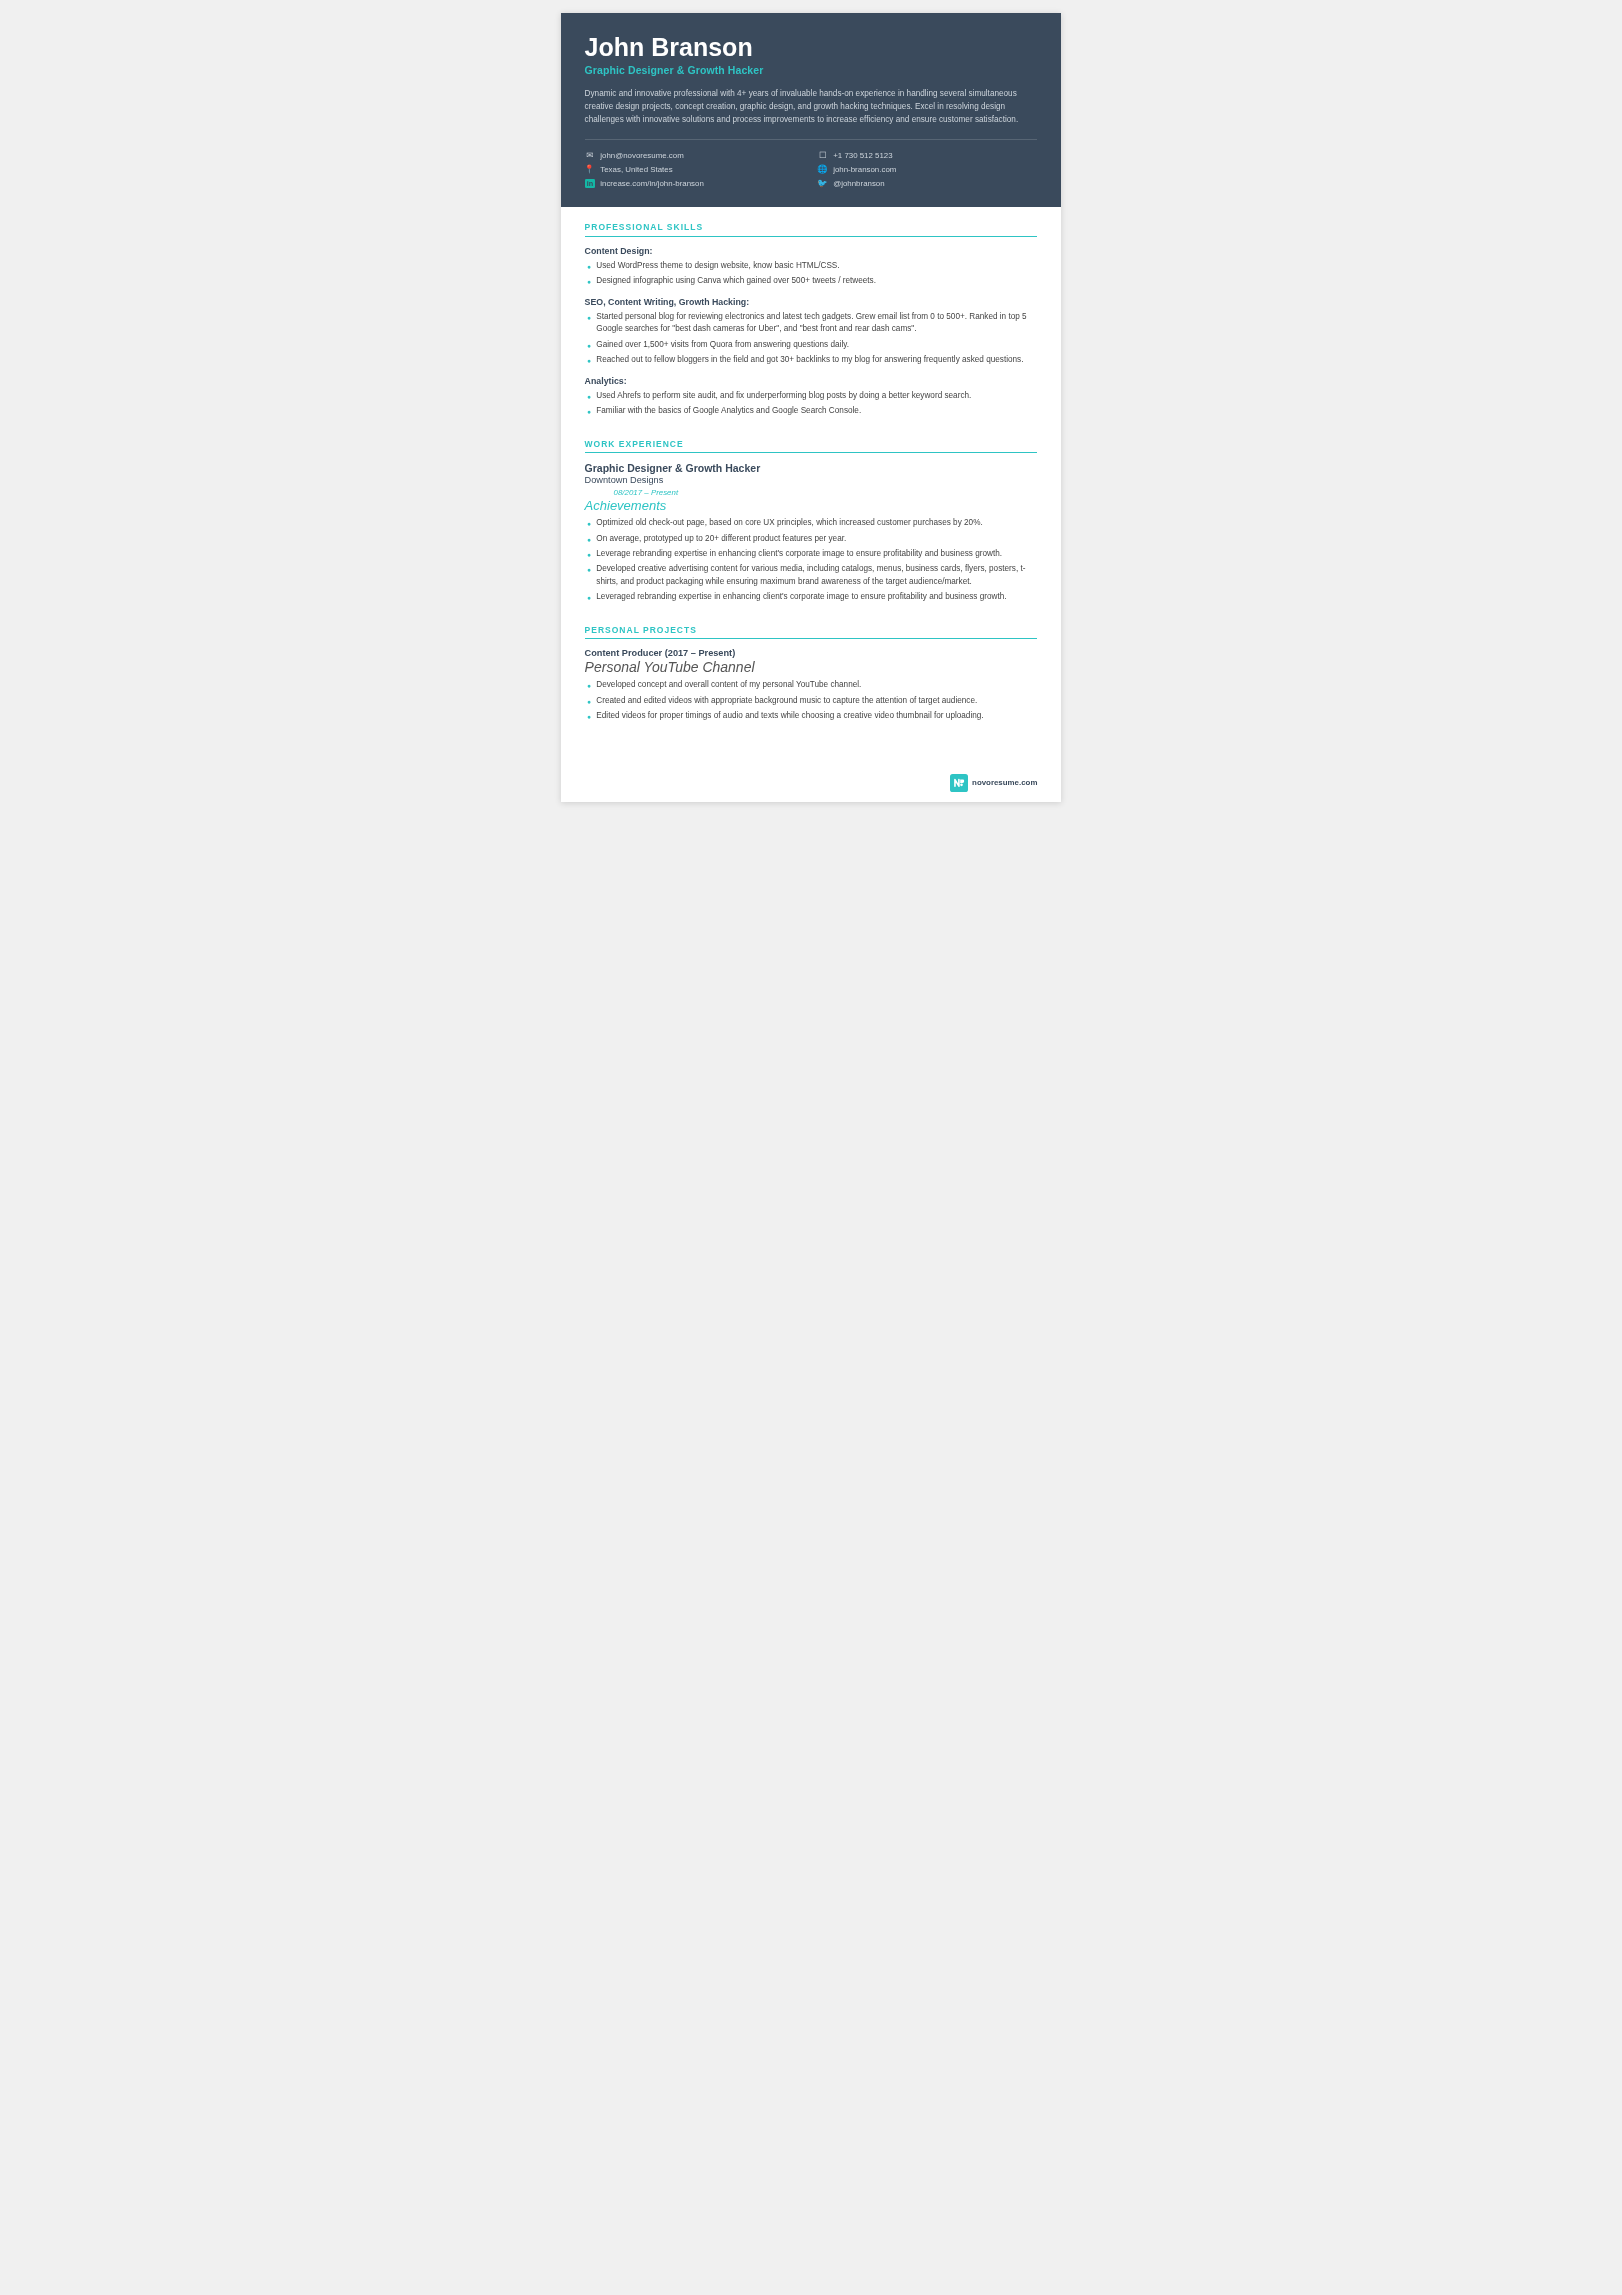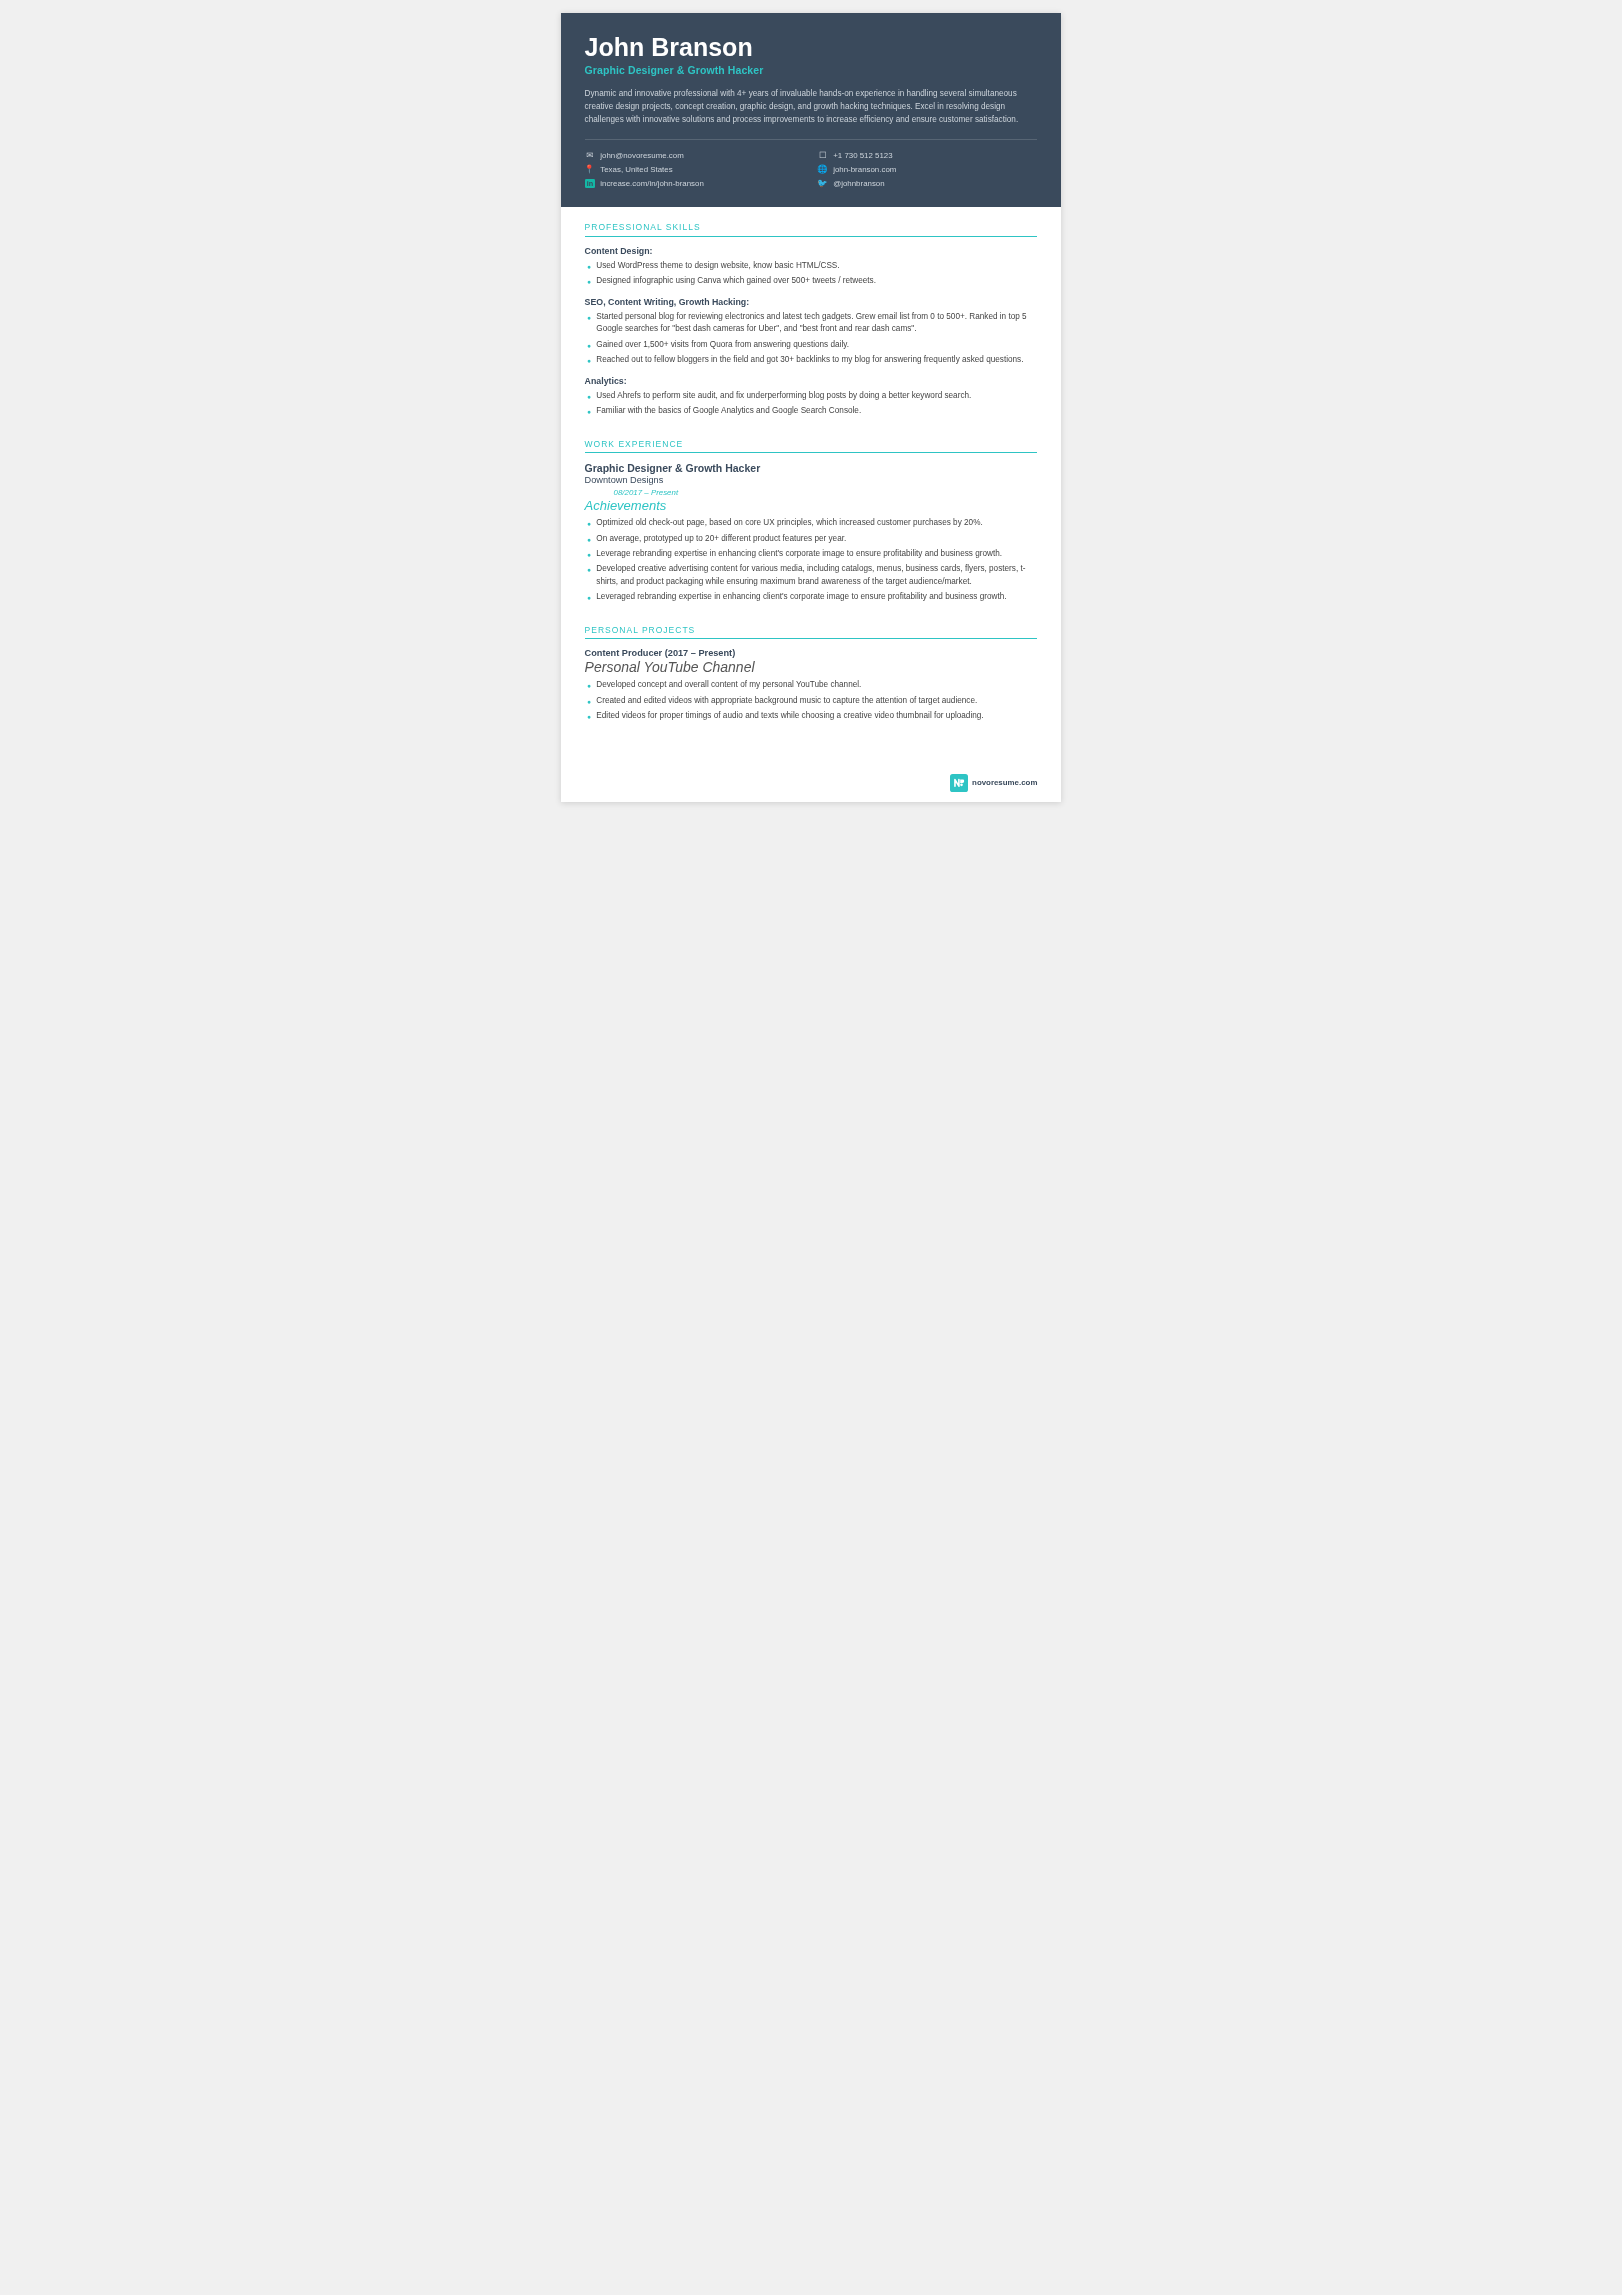--- a/index.html
+++ b/index.html
@@ -71,7 +71,7 @@
     }
     .section-title {
       font-size: 8.5px;
-      font-weight: 400;
+      font-weight: 700;
       color: #2ec4c4;
       letter-spacing: 1px;
       text-transform: uppercase;

